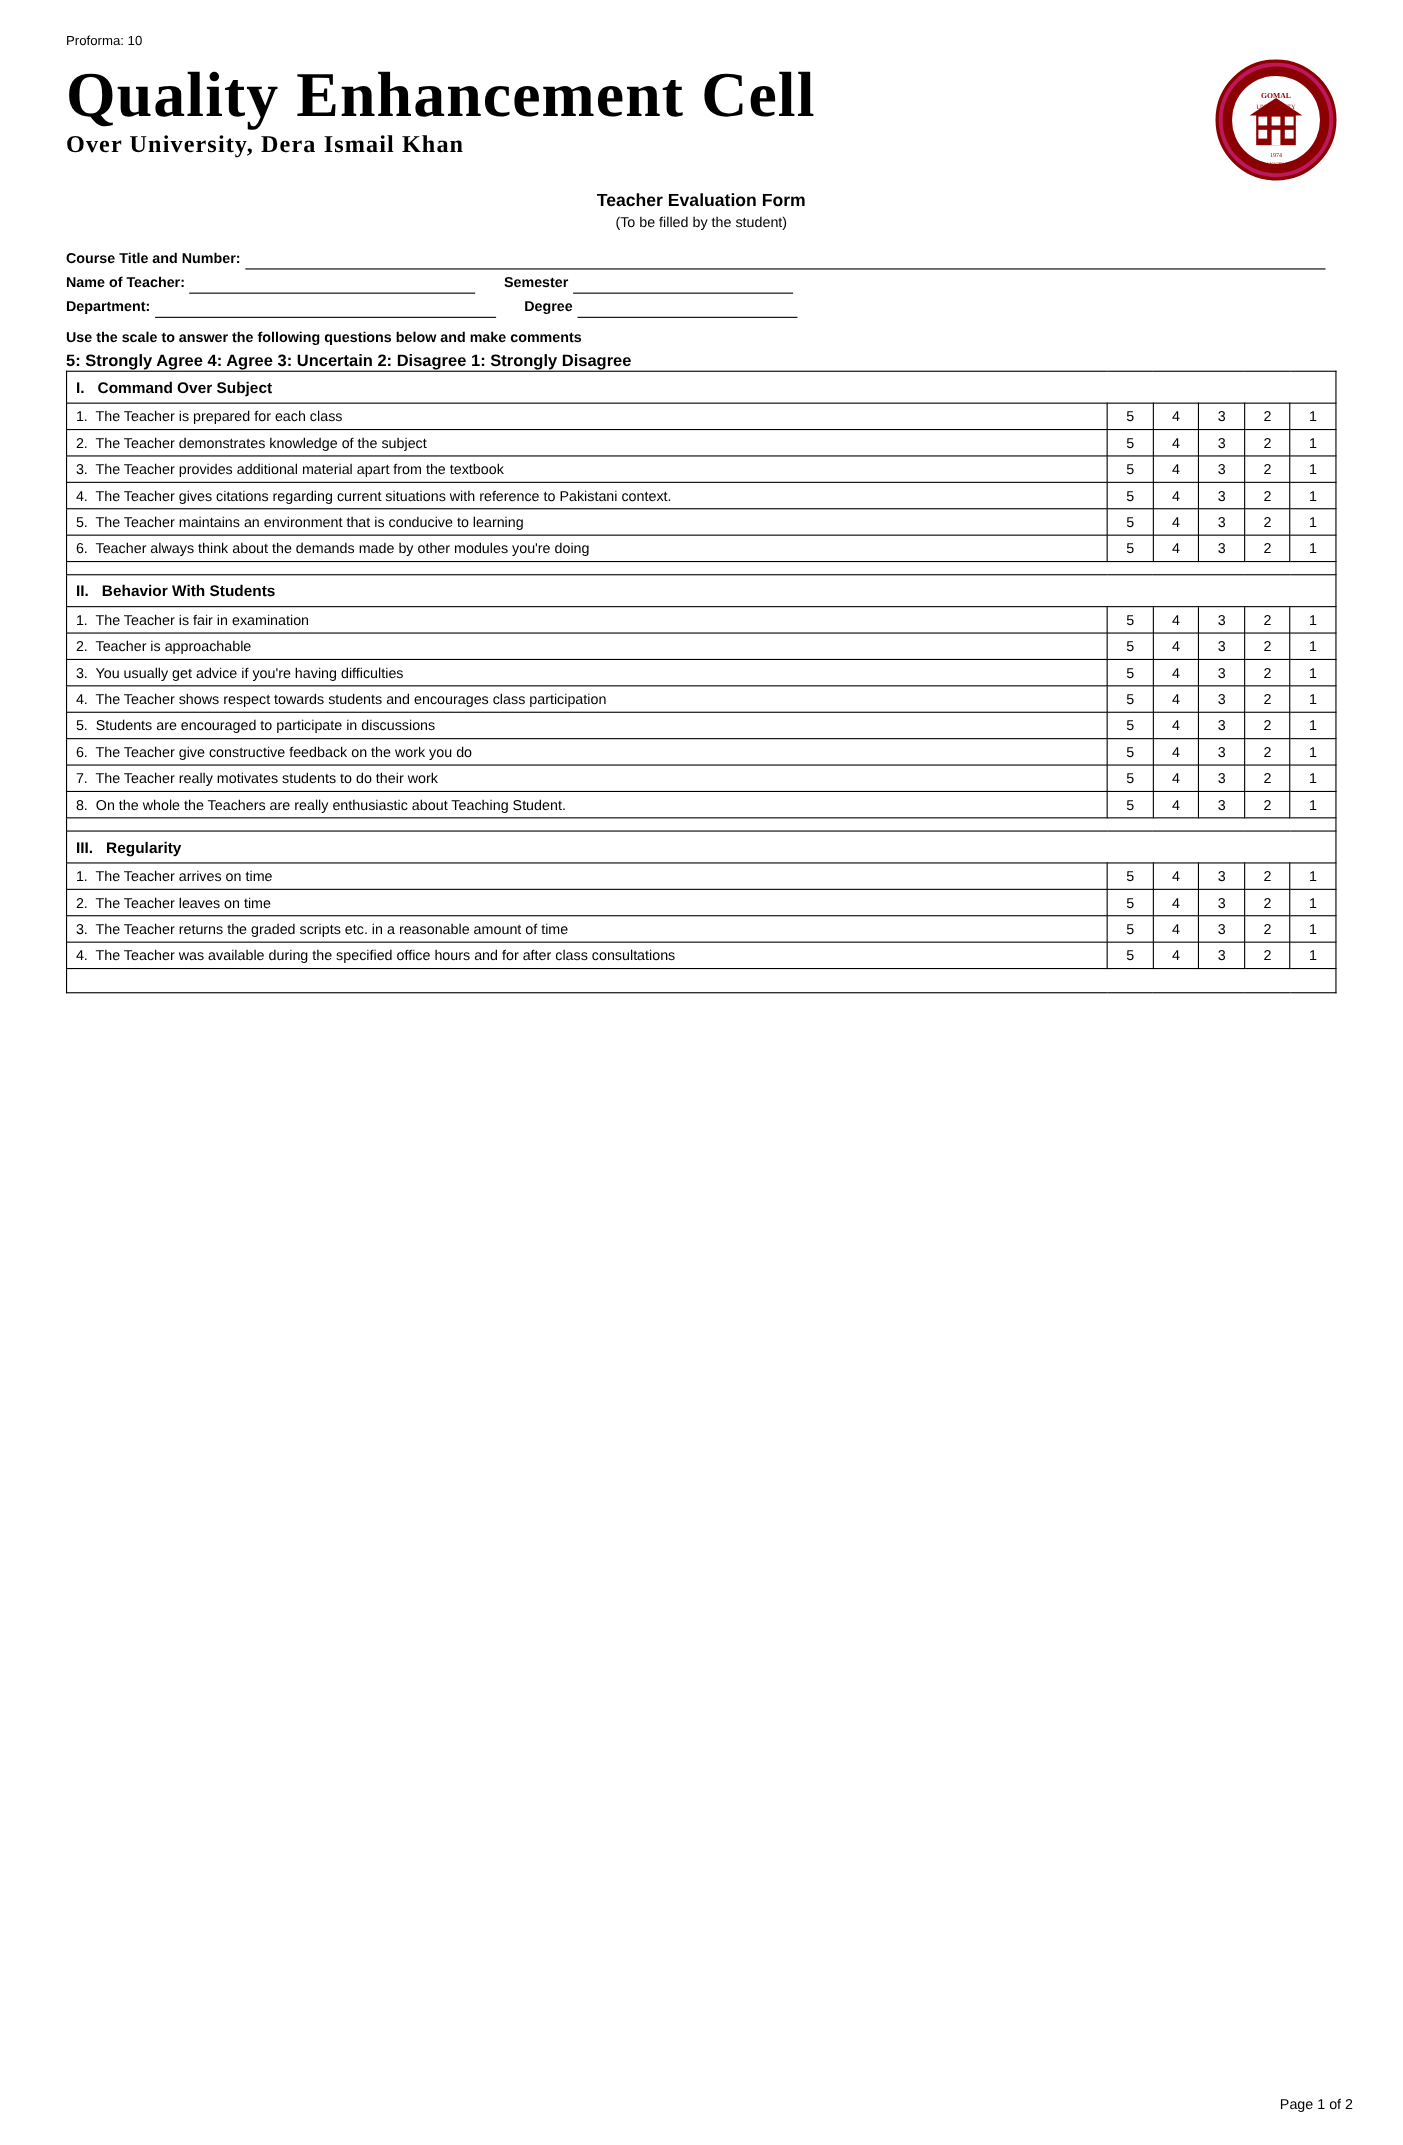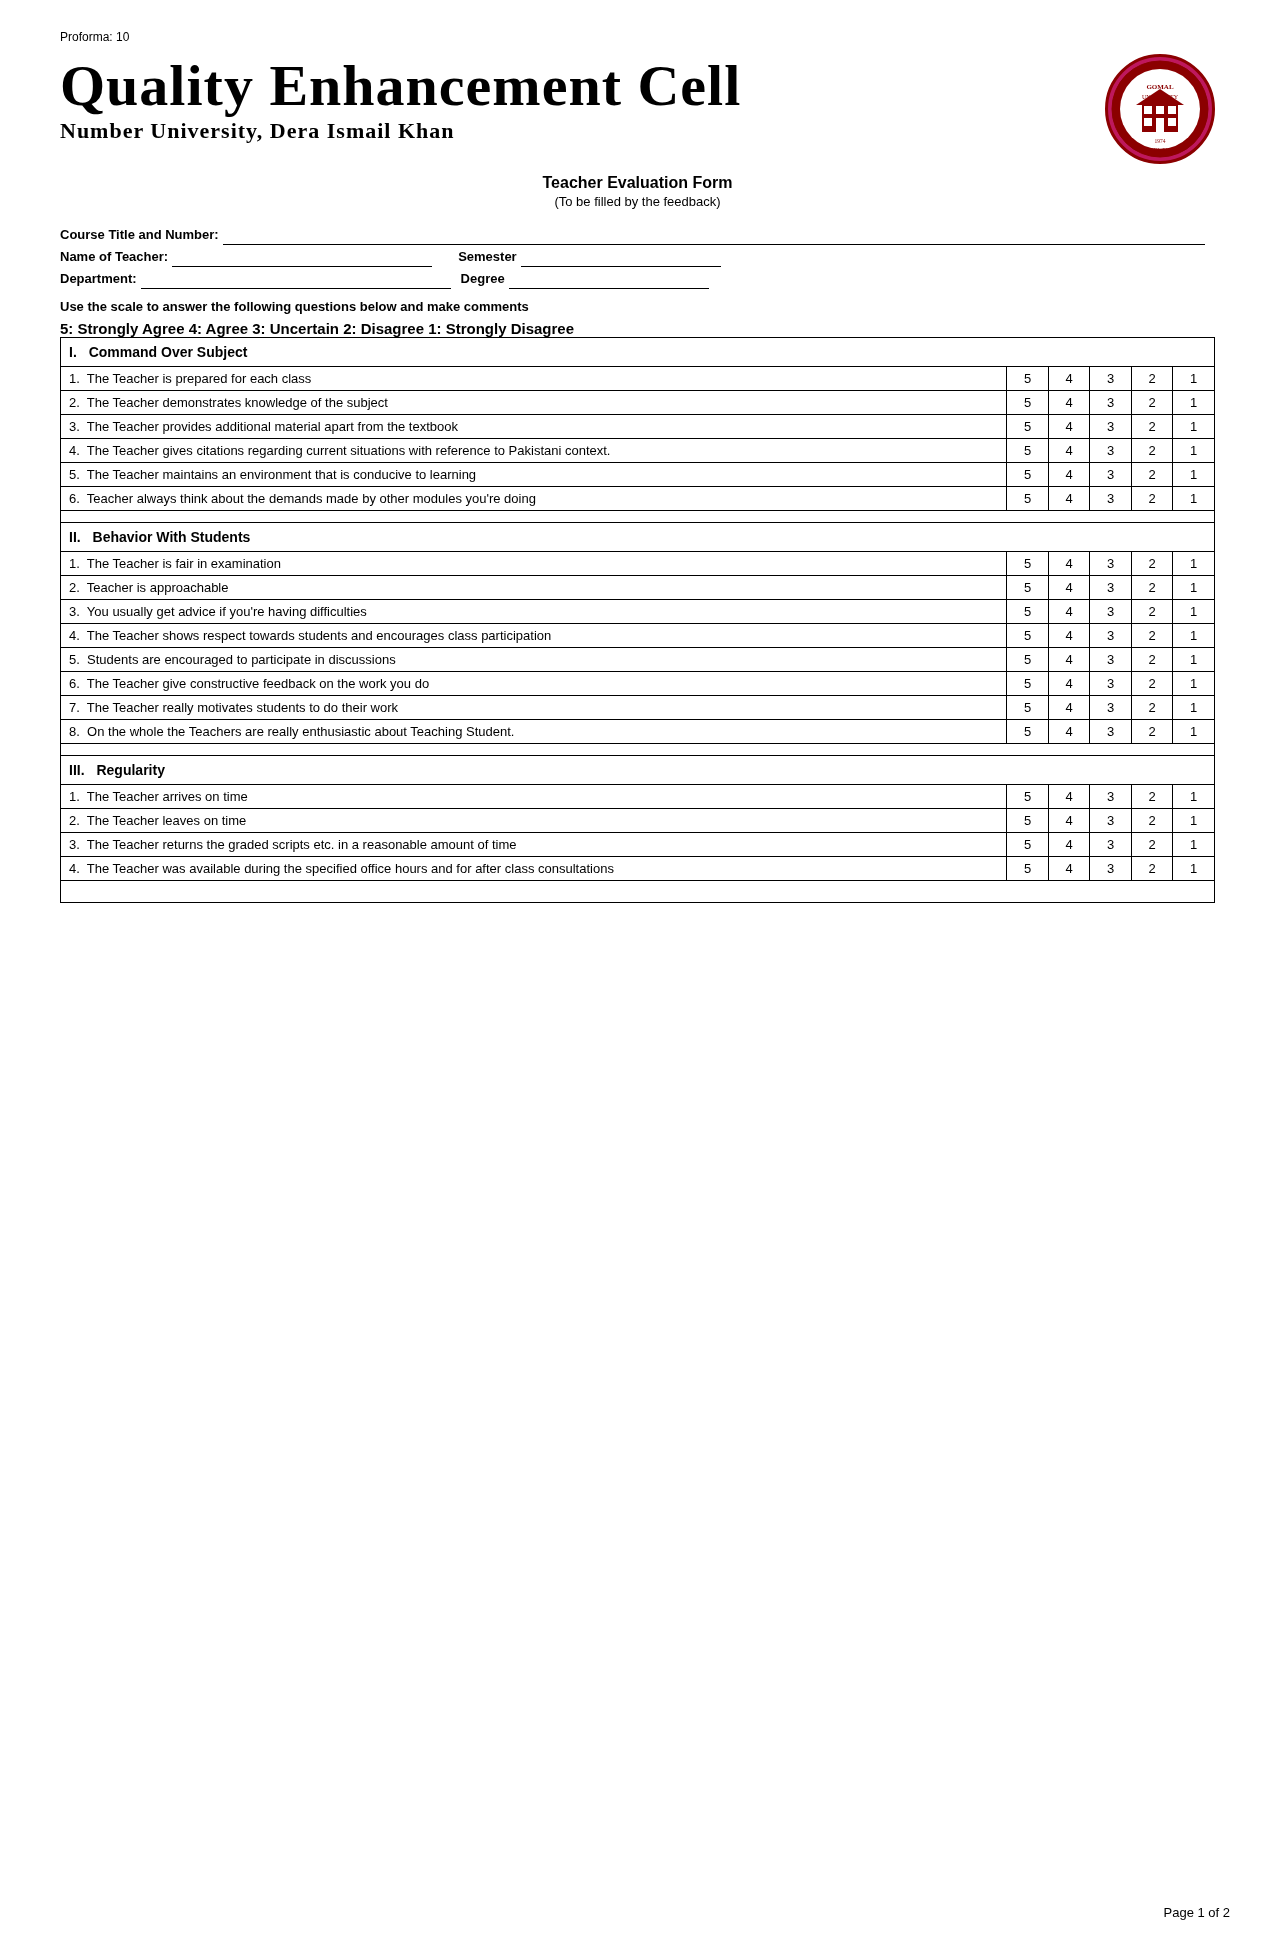--- a/index.html
+++ b/index.html
@@ -148,7 +148,7 @@
 <div class="header-section">
   <div class="header-text">
     <div class="main-title">Quality Enhancement Cell</div>
-    <div class="sub-title">Number University, Dera Ismail Khan</div>
+    <div class="sub-title">Over University, Dera Ismail Khan</div>
   </div>
   <div class="logo-area">
     <svg class="logo-svg" viewBox="0 0 100 100" xmlns="http://www.w3.org/2000/svg">

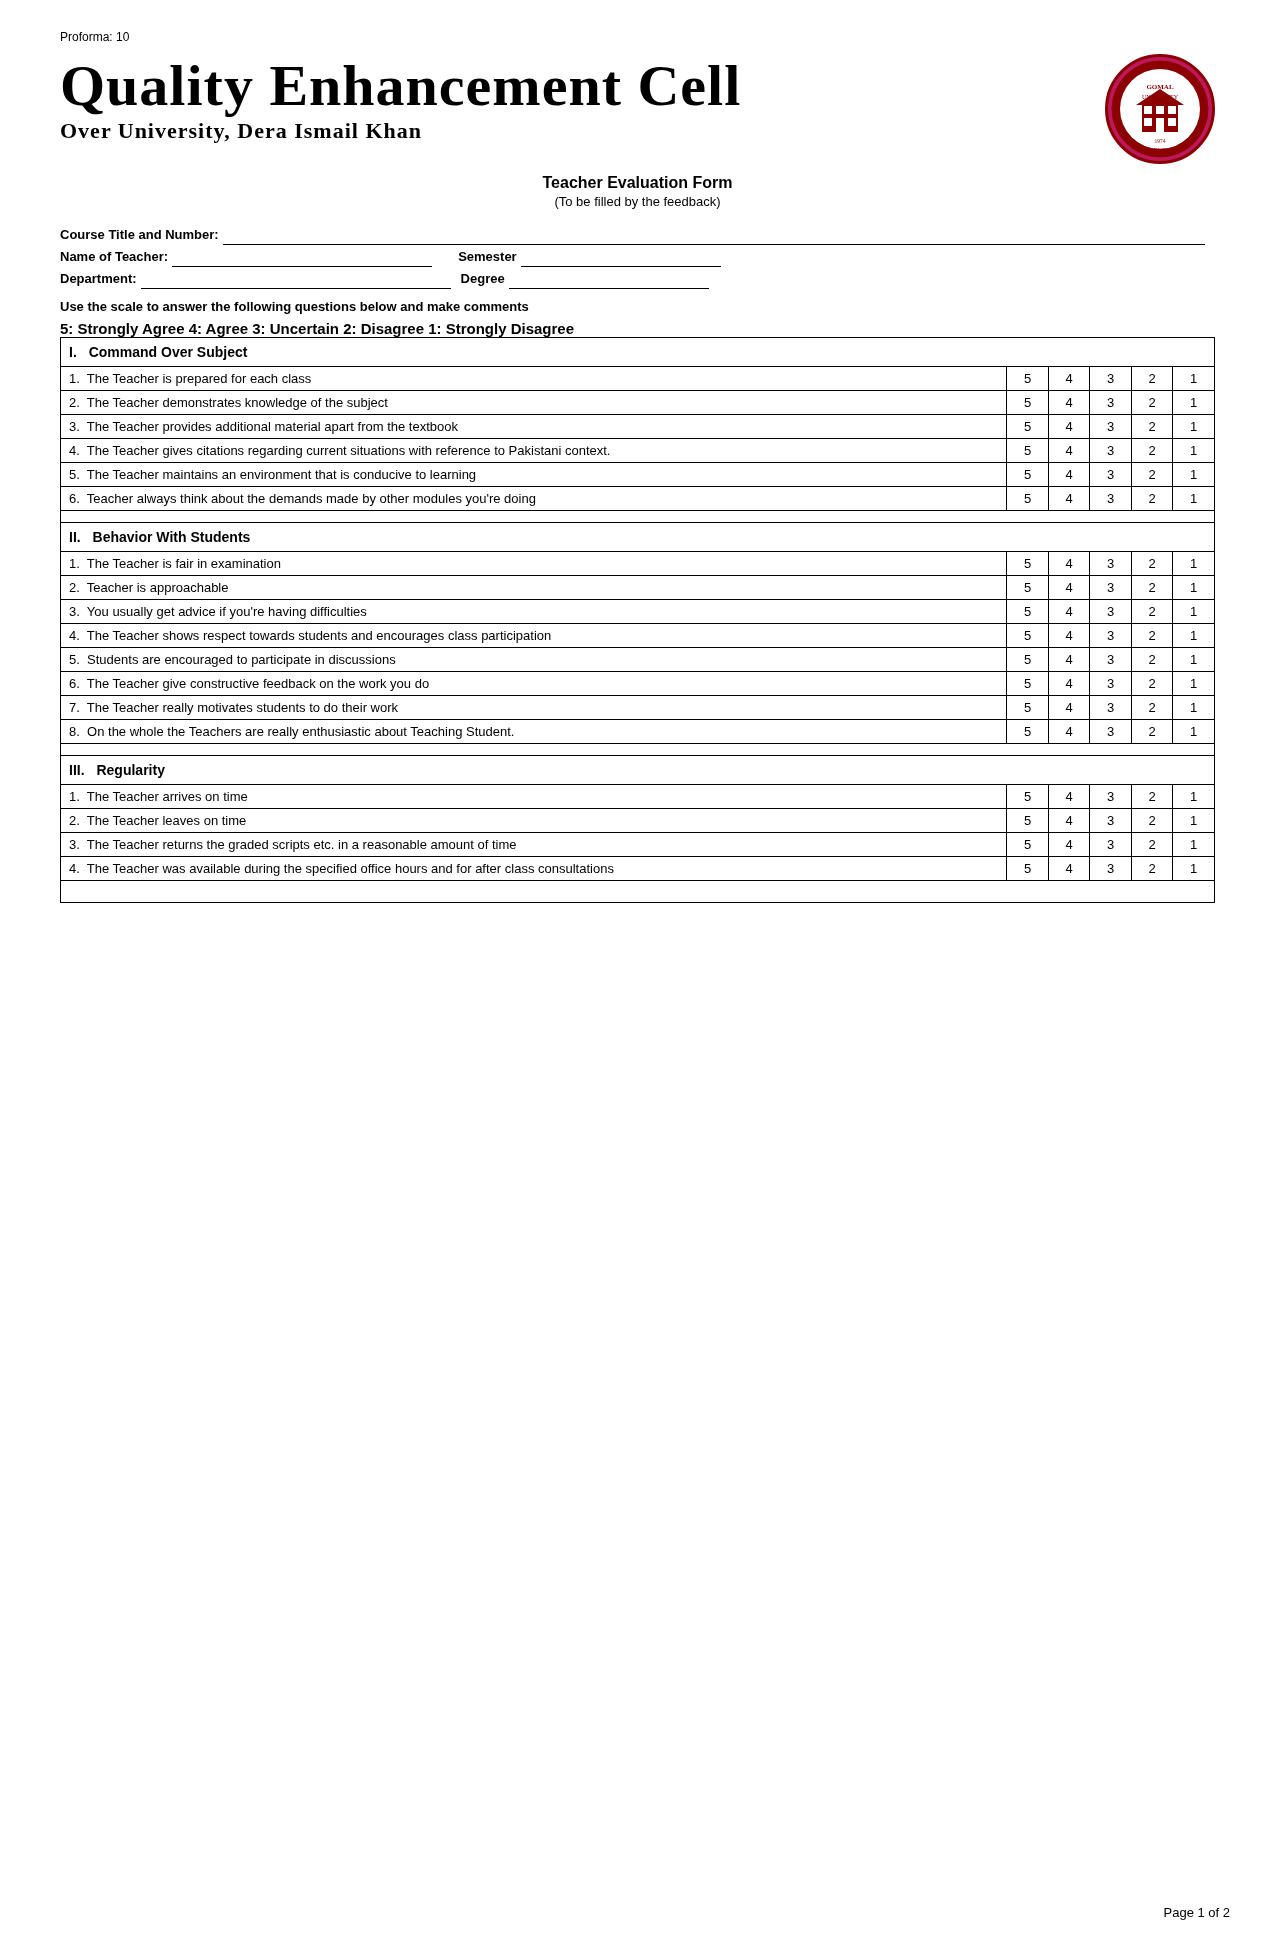--- a/index.html
+++ b/index.html
@@ -175,7 +175,7 @@
 </div>
 
 <div class="form-title">Teacher Evaluation Form</div>
-<div class="form-subtitle">(To be filled by the feedback)</div>
+<div class="form-subtitle">(To be filled by the student)</div>
 
 <div class="fields-section">
   <div class="field-row">

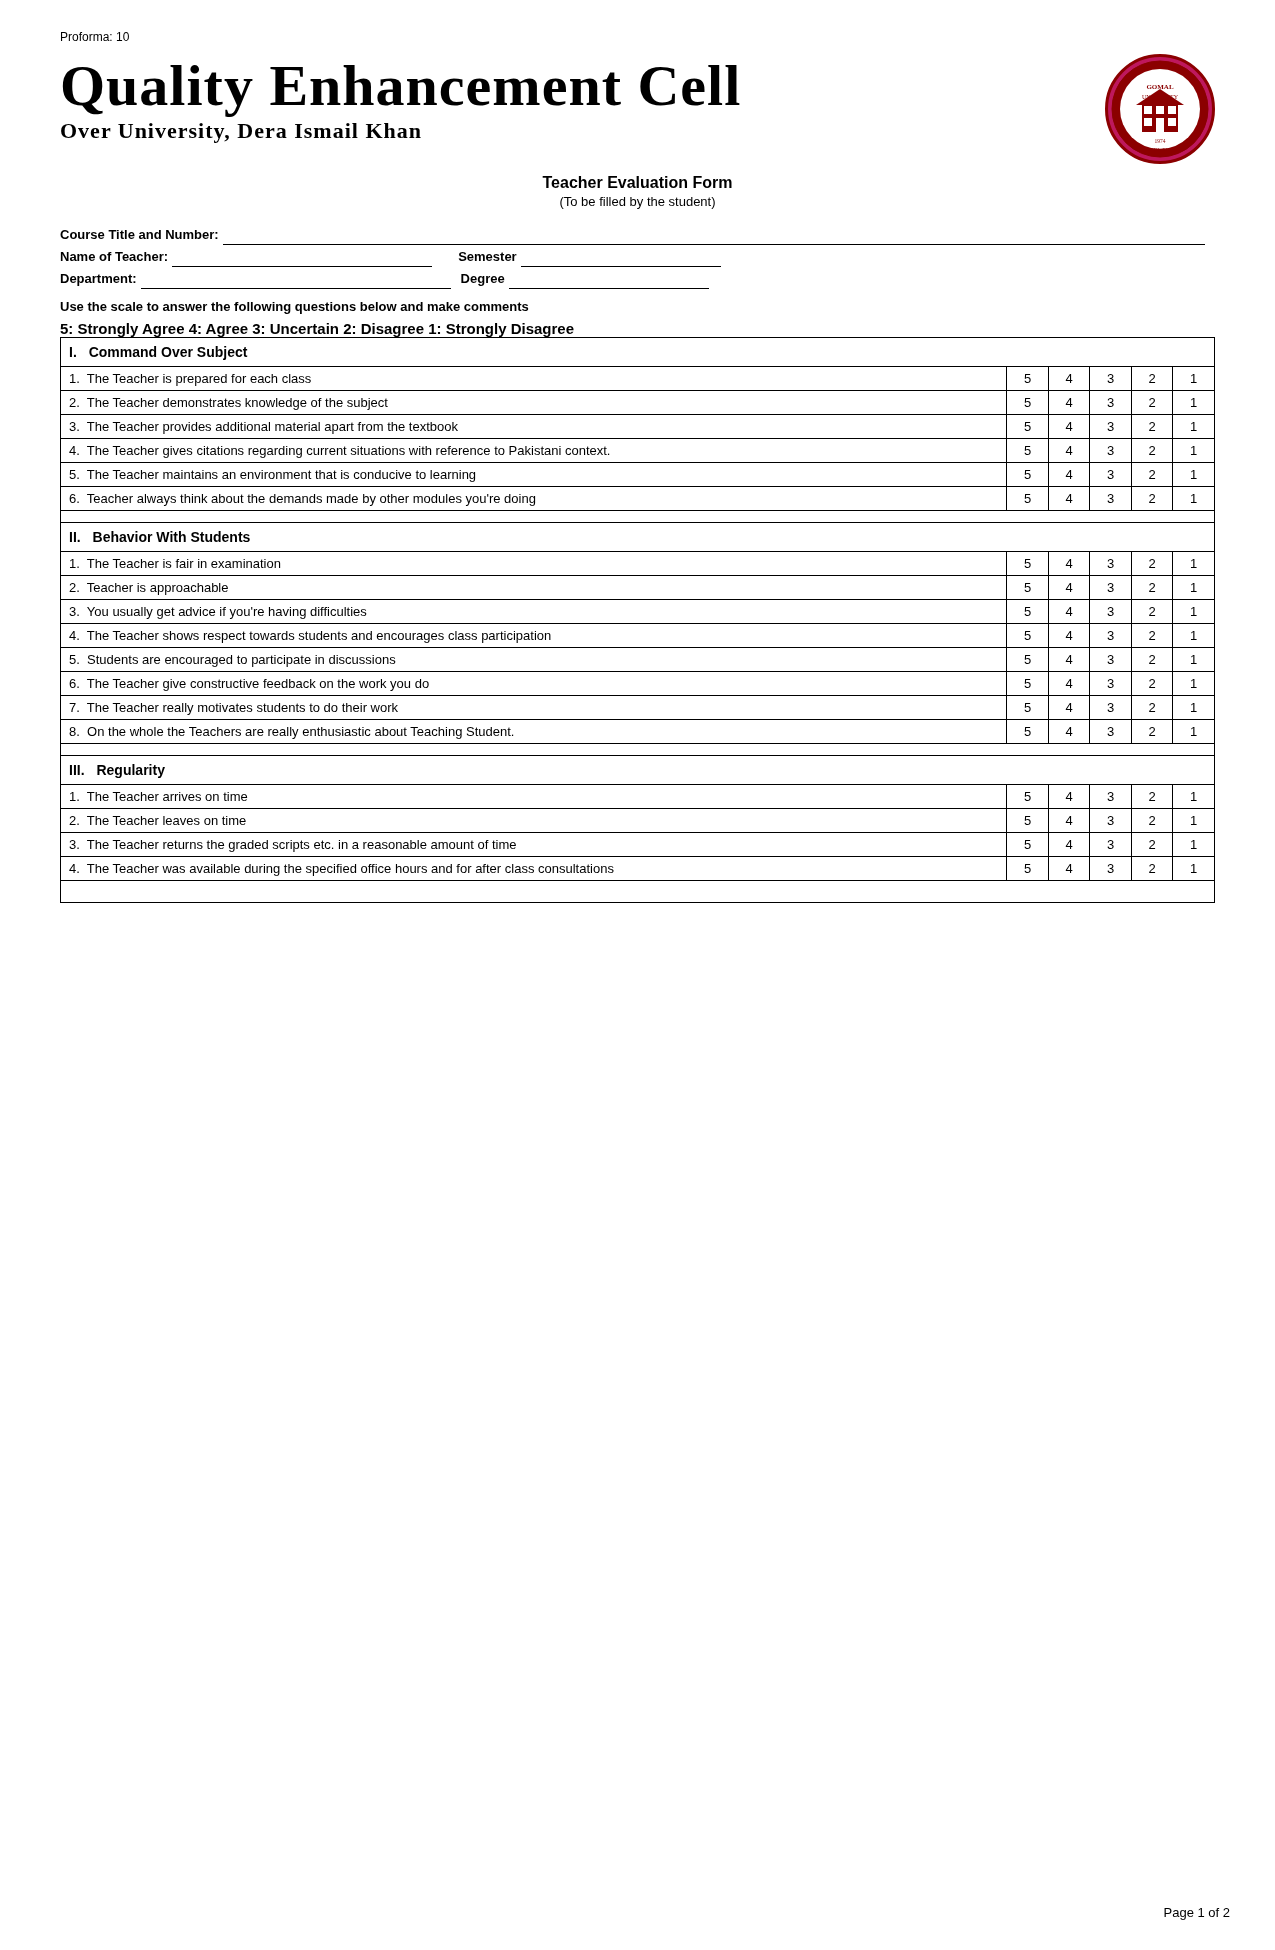--- a/index.html
+++ b/index.html
@@ -191,7 +191,7 @@
   <div class="field-row">
     <span class="field-label">Department:</span>
     <div class="field-line" style="flex:none;width:310px;"></div>
-    <span class="field-label" style="">Degree</span>
+    <span class="field-label" style="margin-left:16px;">Degree</span>
     <div class="field-line-short"></div>
   </div>
 </div>

